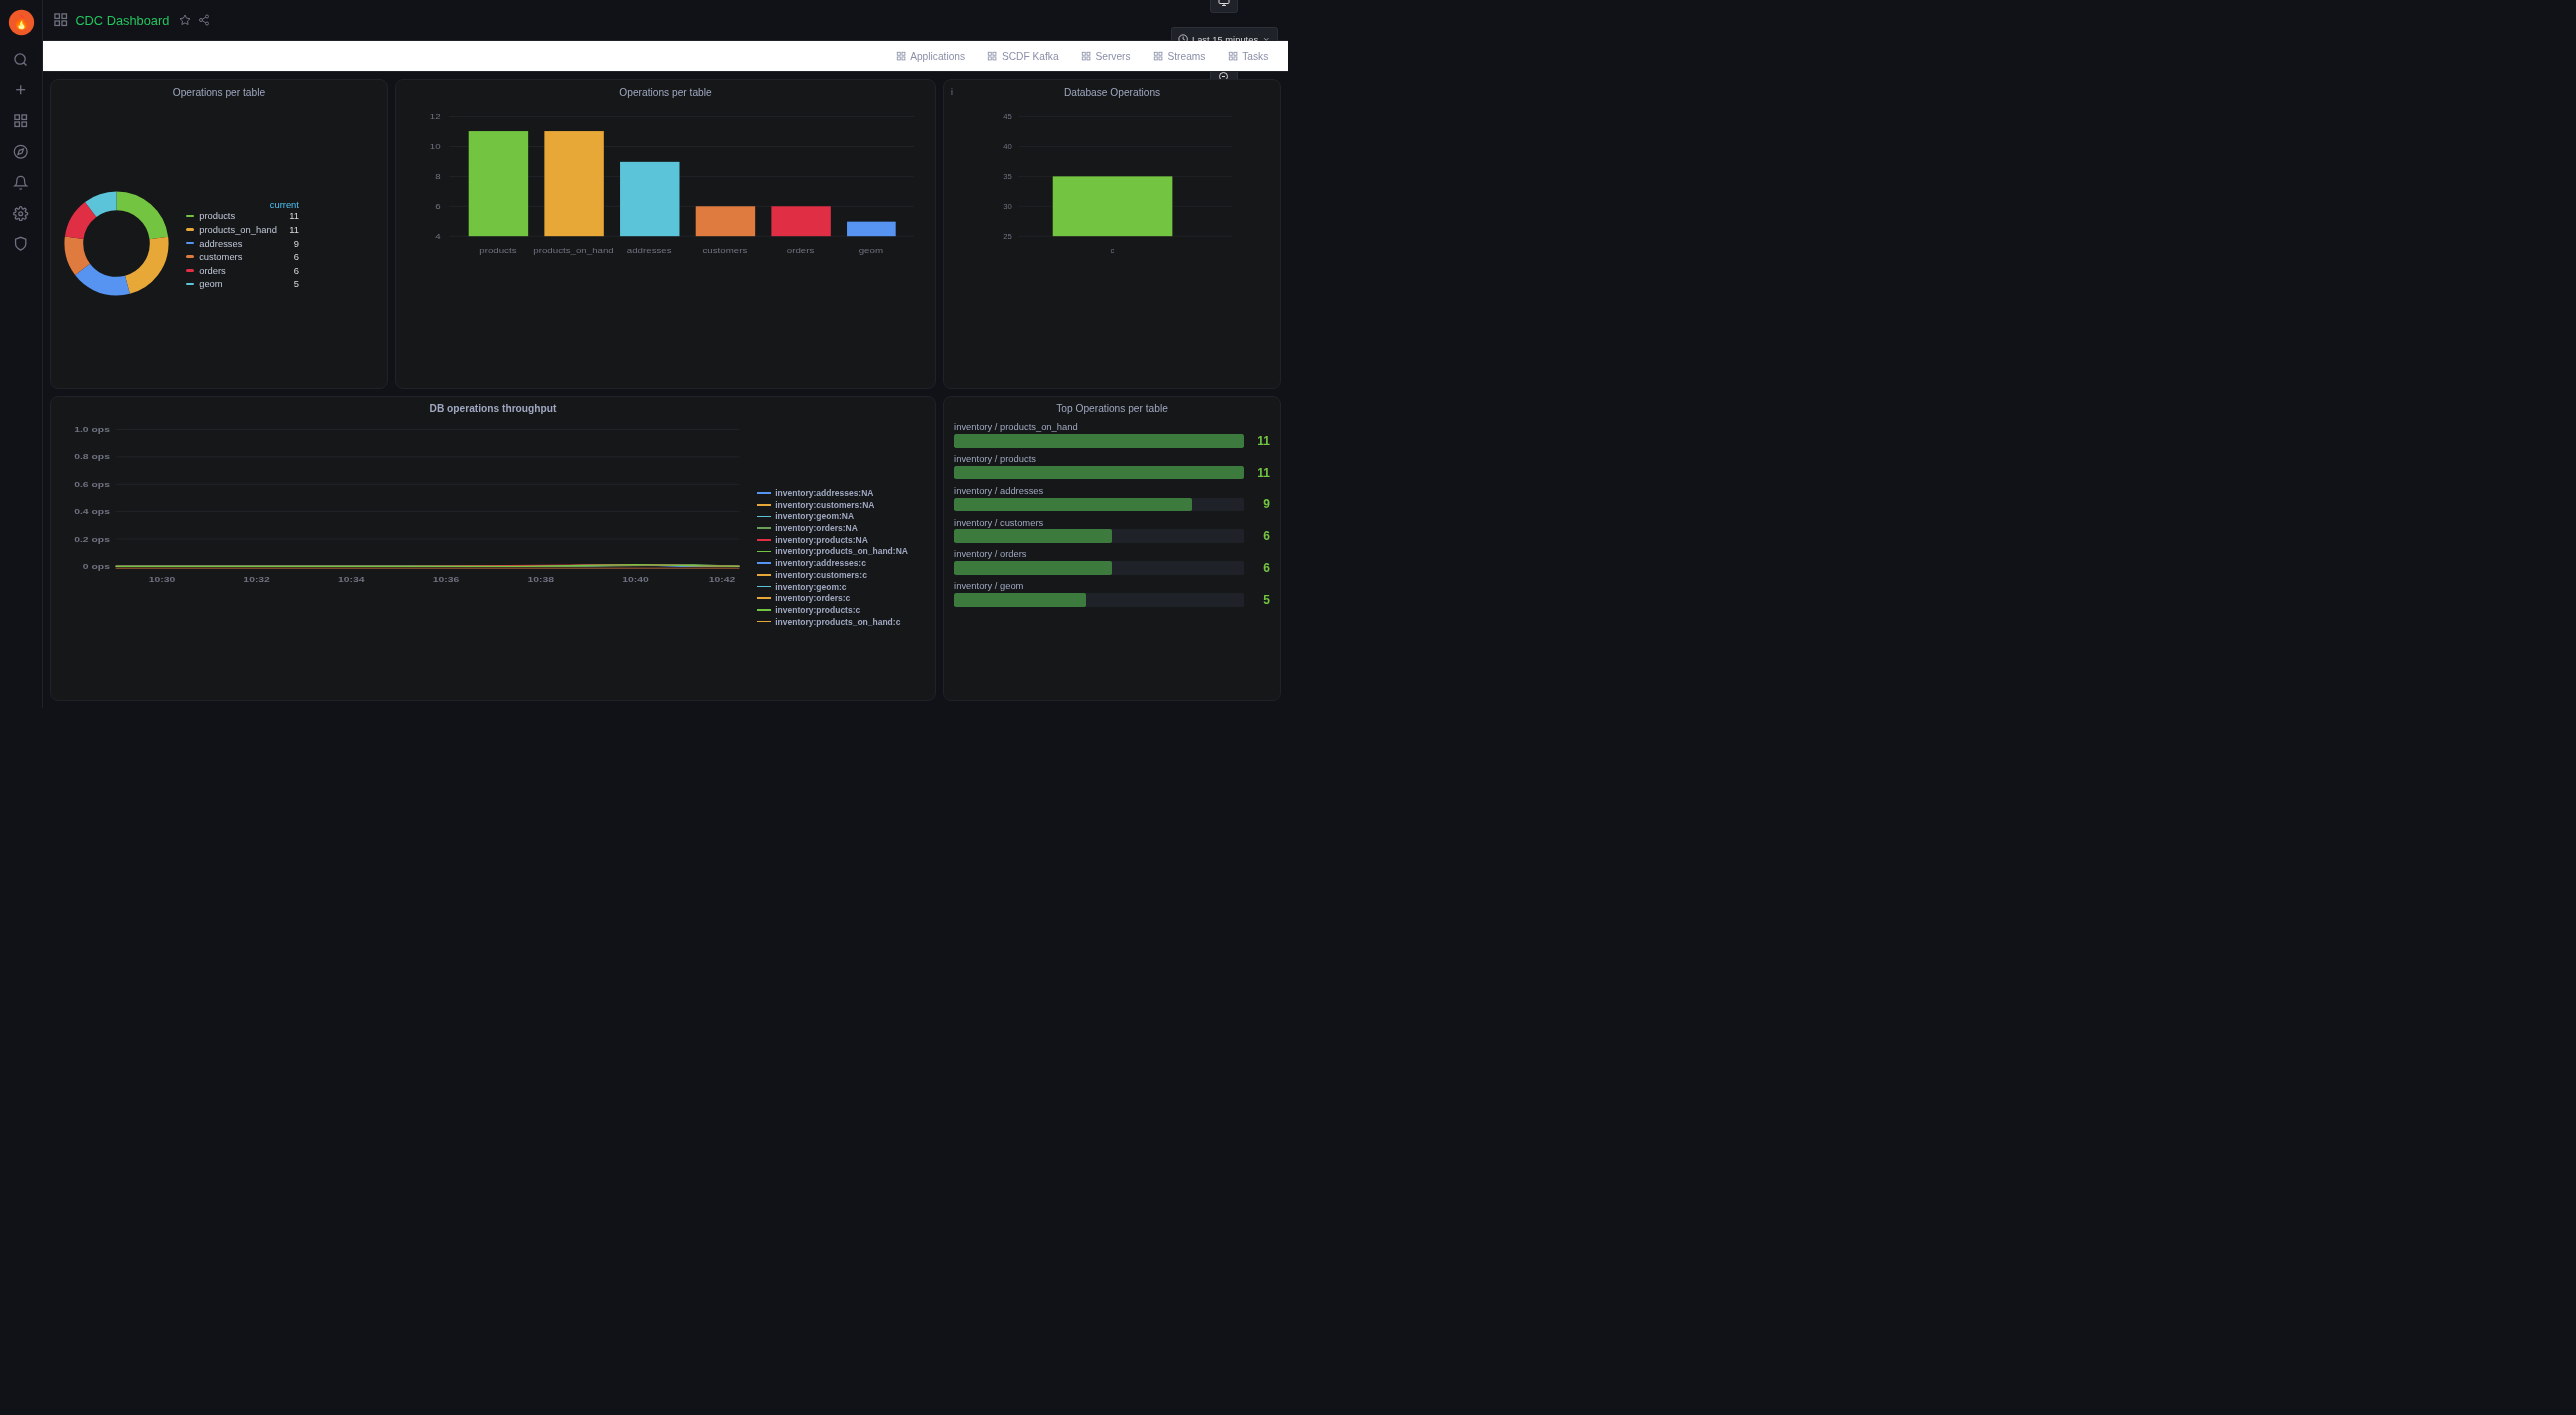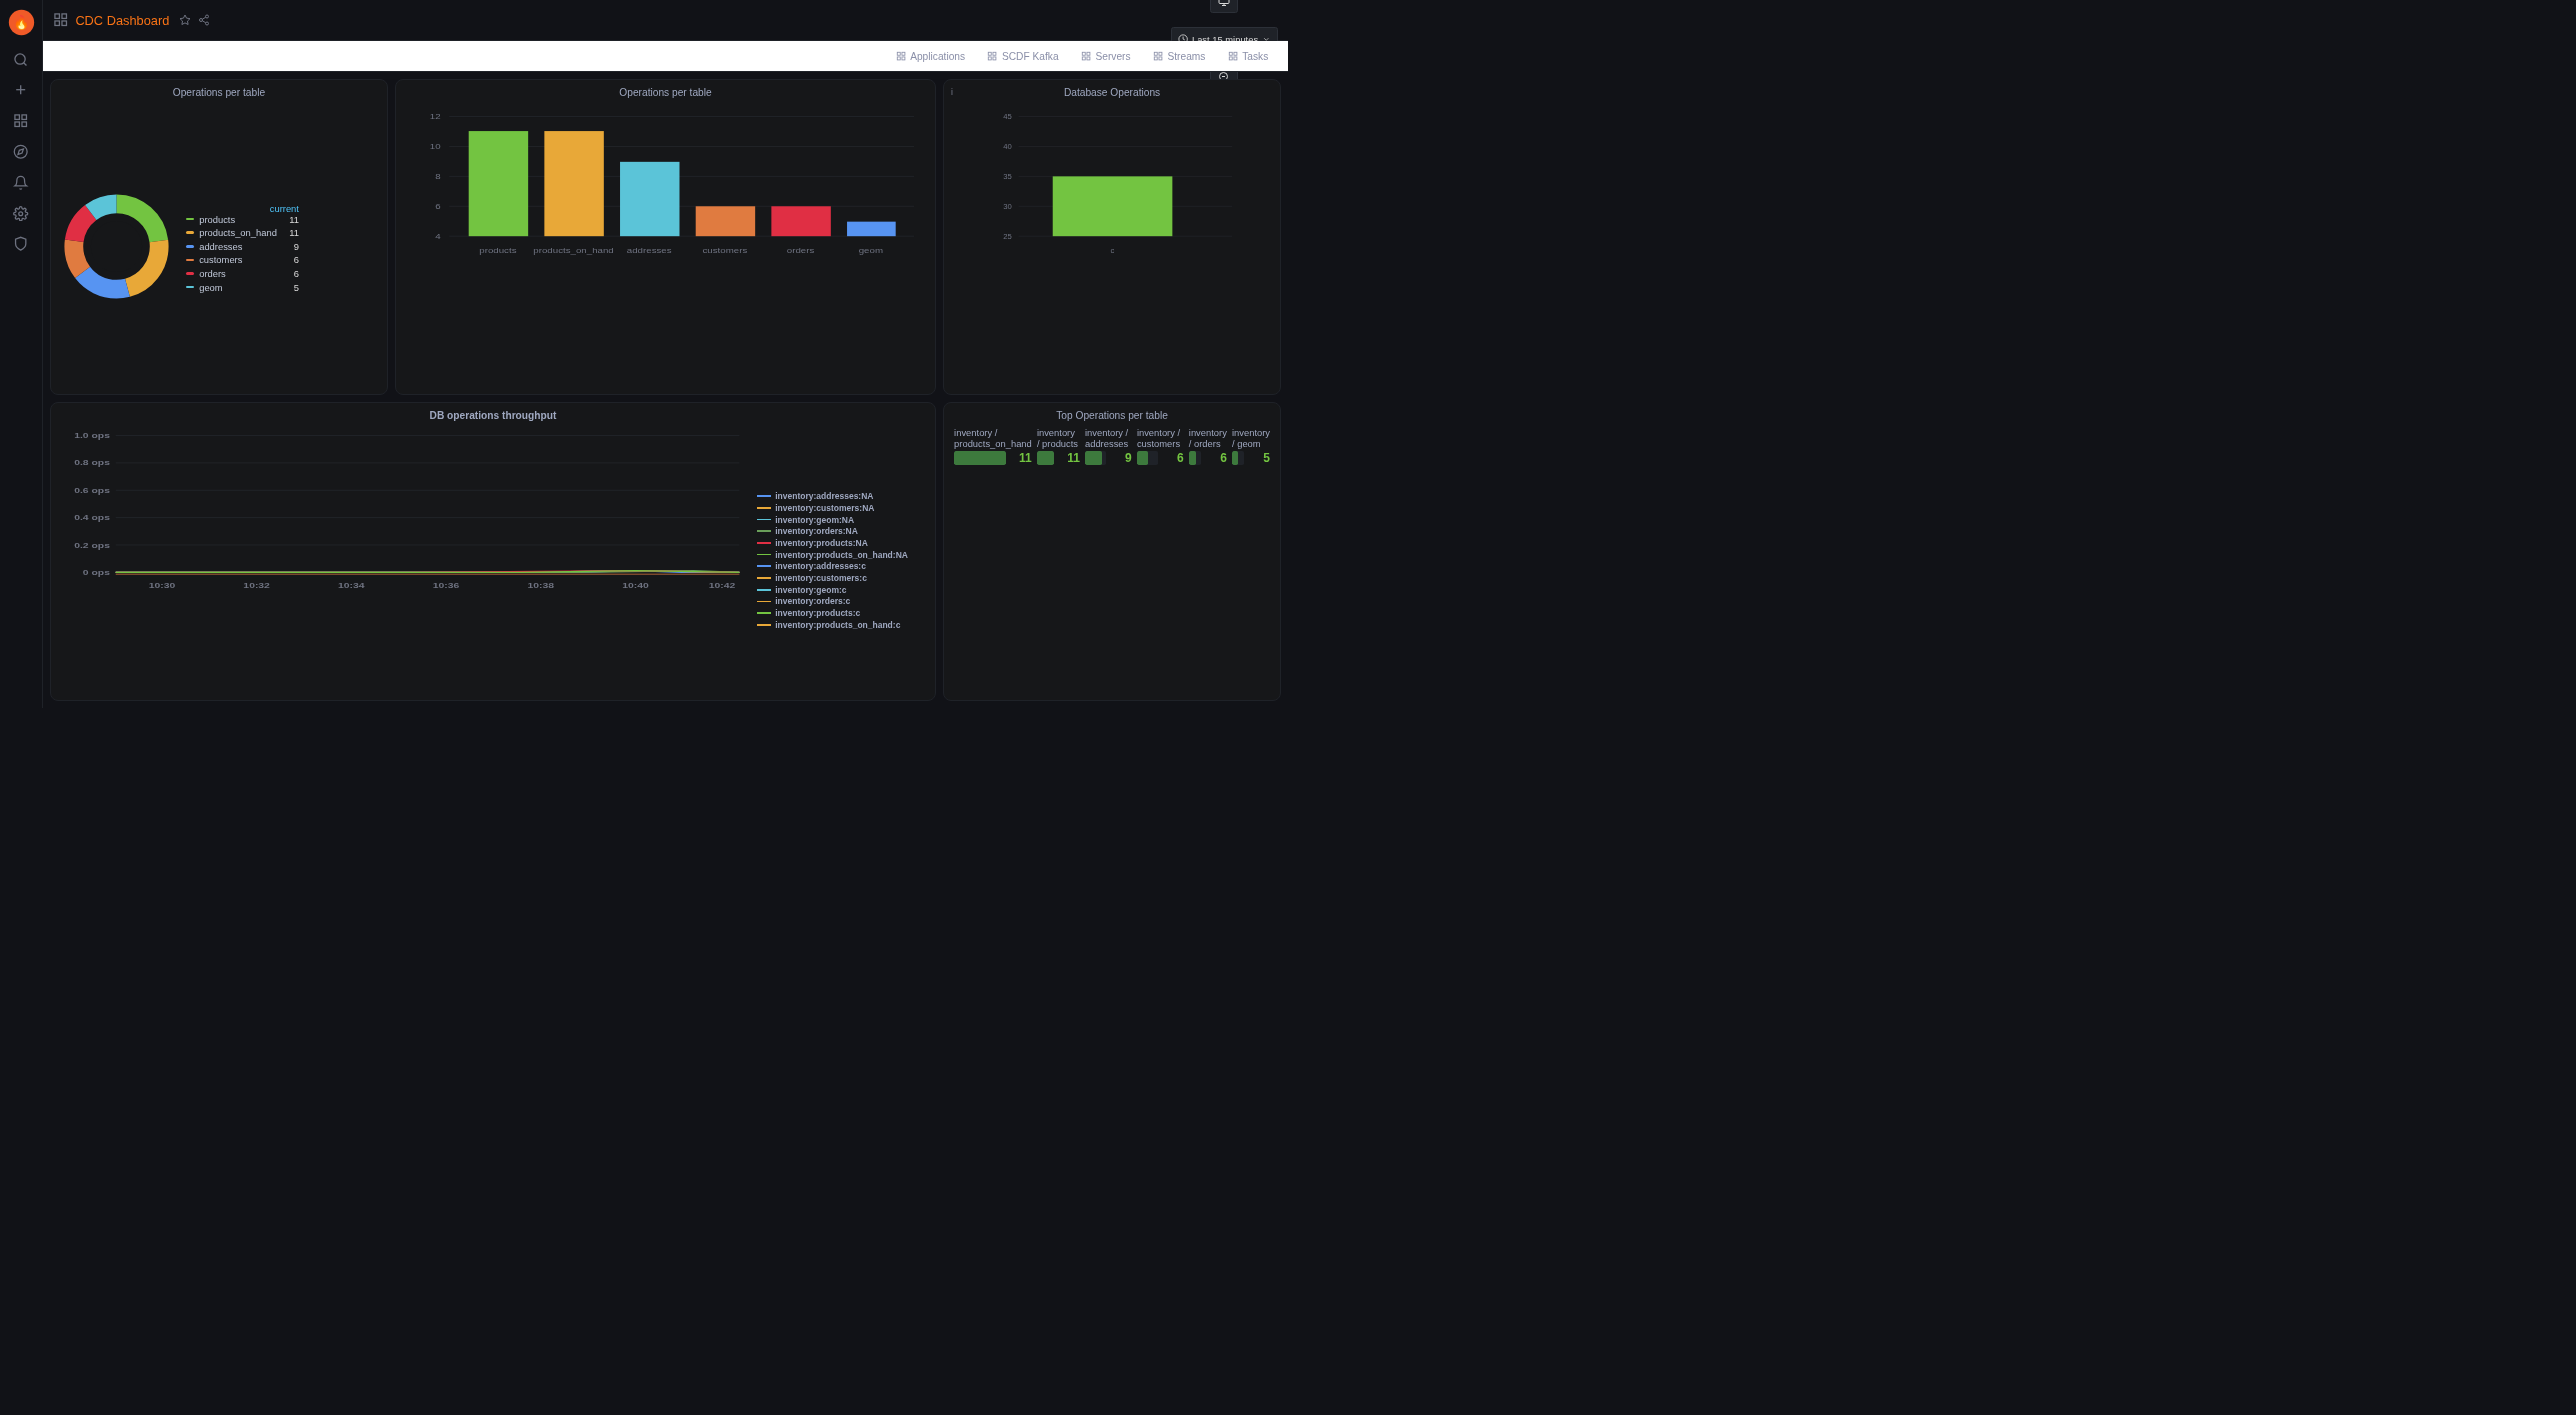--- a/index.html
+++ b/index.html
@@ -65,7 +65,7 @@
     .topbar-title {
       font-size: 12.8px;
       font-weight: 500;
-      color: #f97316;
+      color: #22c55e;
       margin-right: 3.4px;
     }
     .topbar-right {

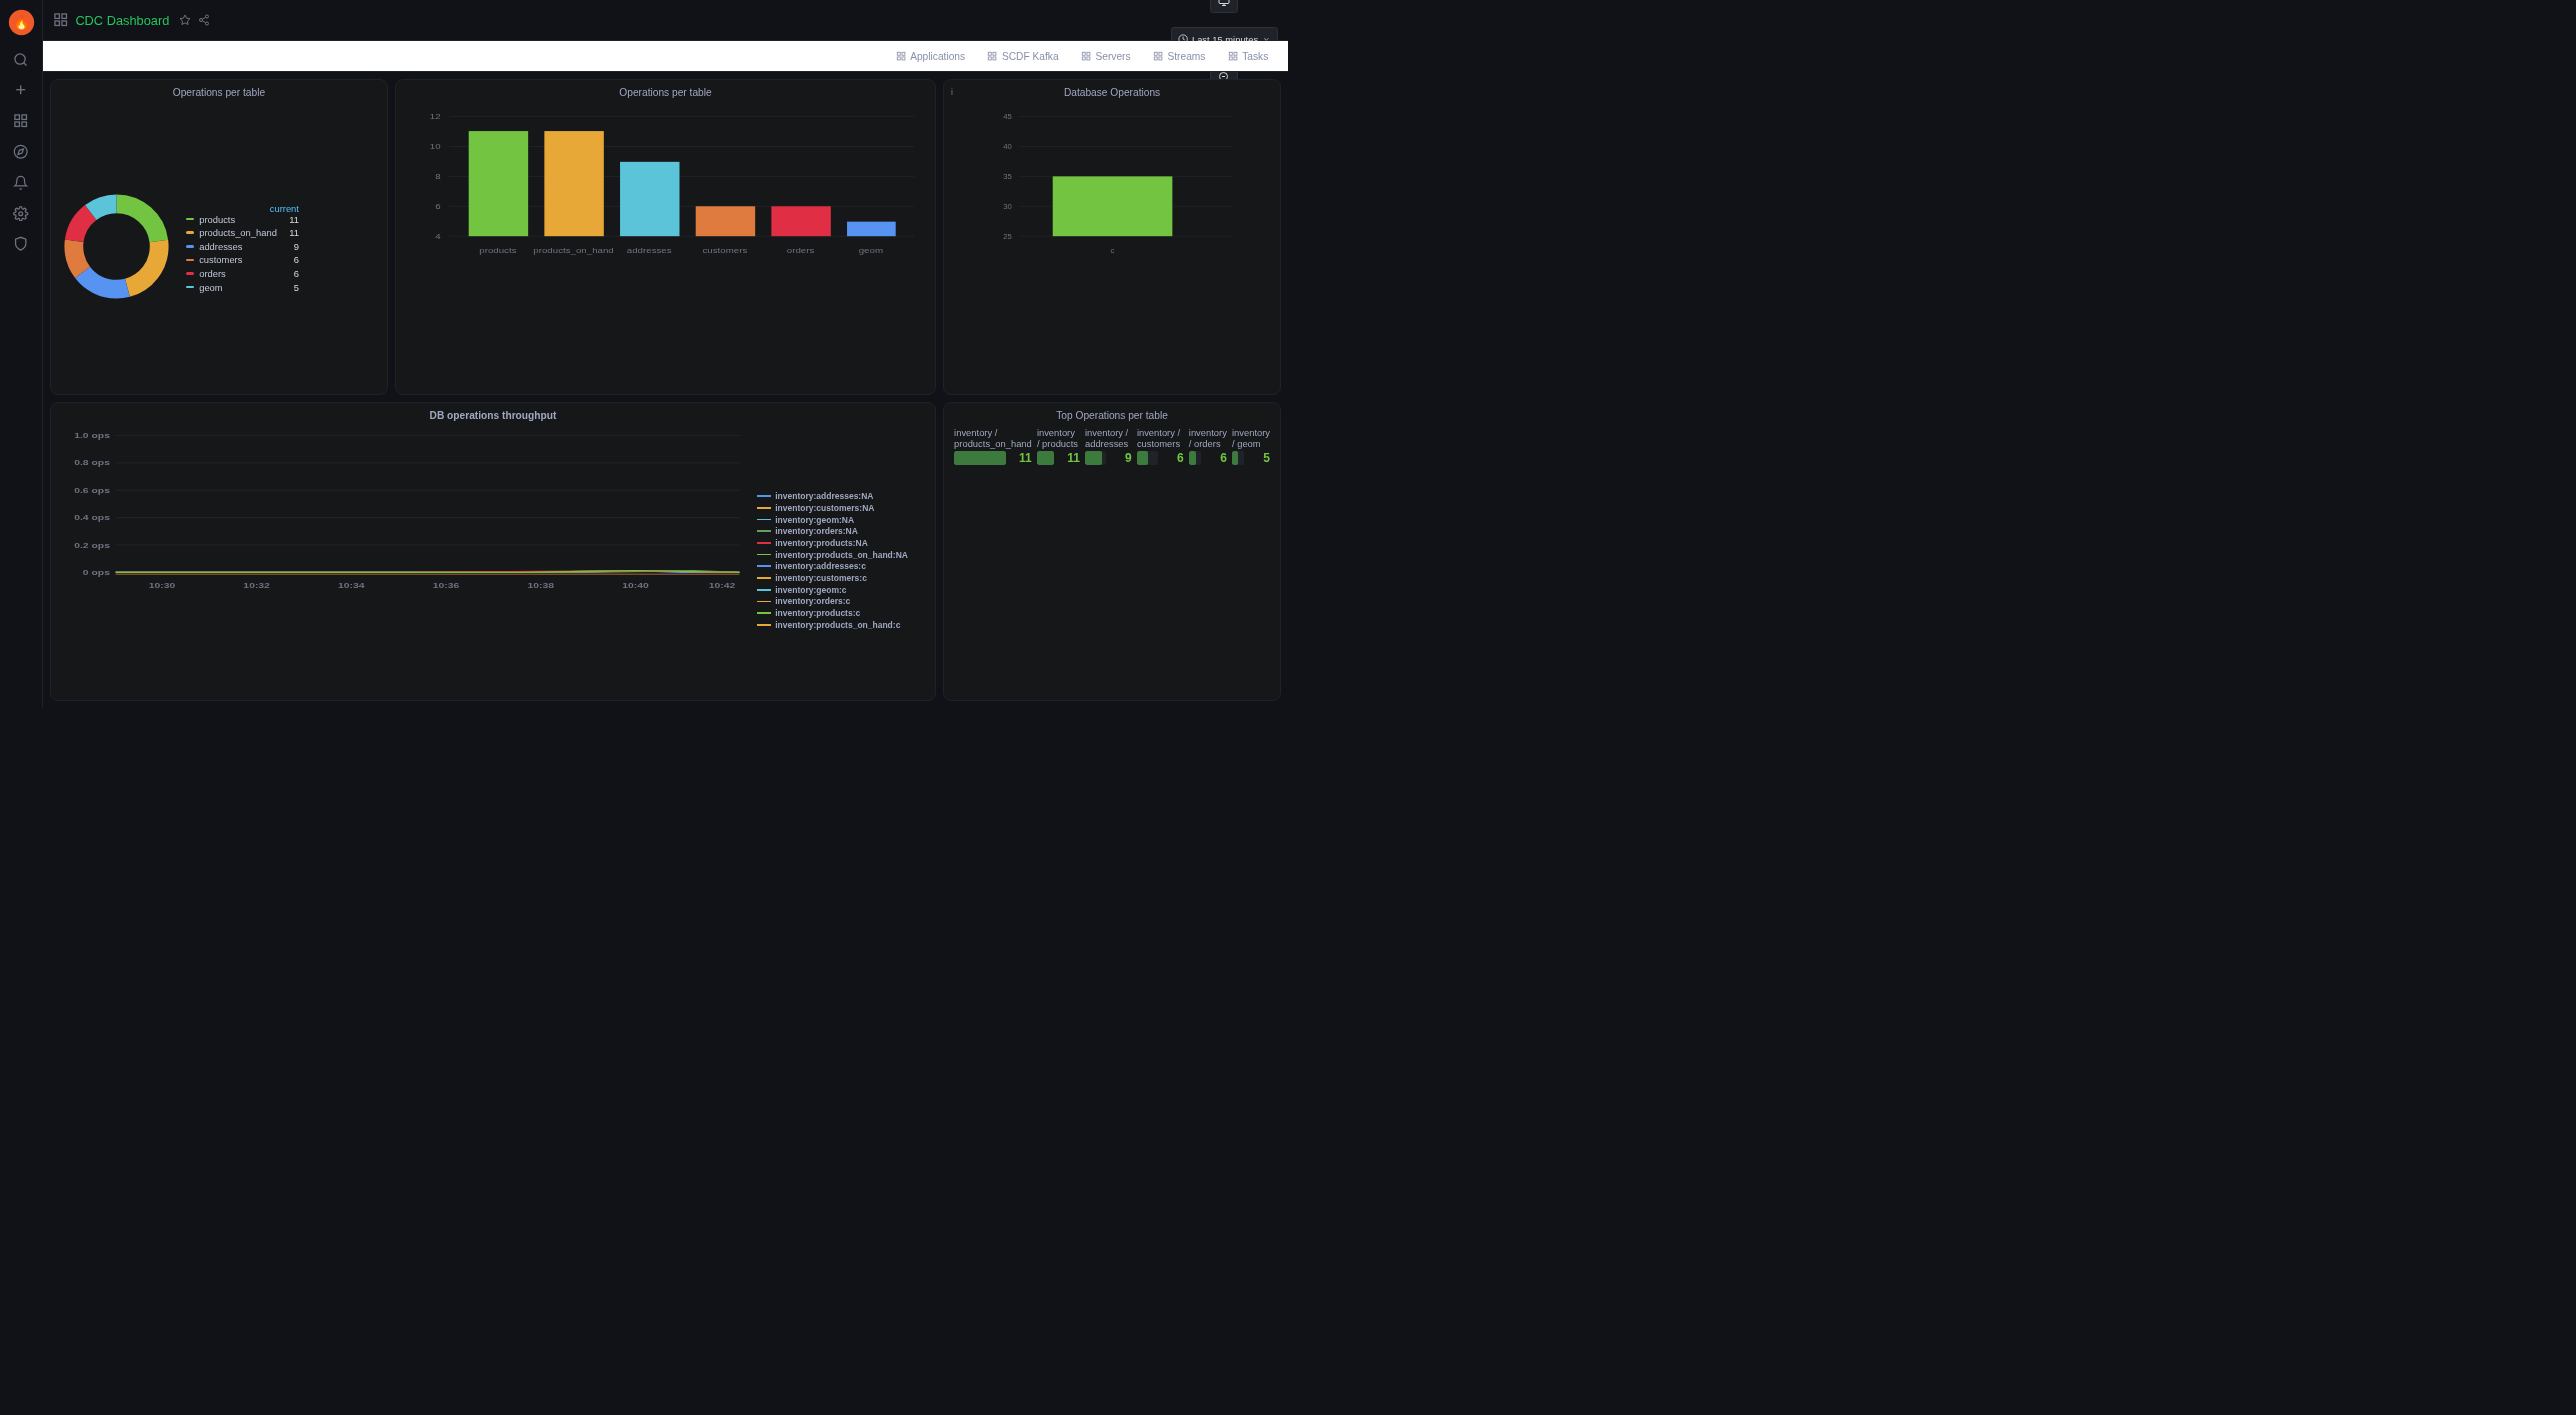--- a/index.html
+++ b/index.html
@@ -236,7 +236,7 @@
       flex: 1;
       padding: 3.4px 10.2px 6.8px;
       display: flex;
-      flex-direction: row;
+      flex-direction: column;
       gap: 5.1px;
       overflow-y: auto;
     }

